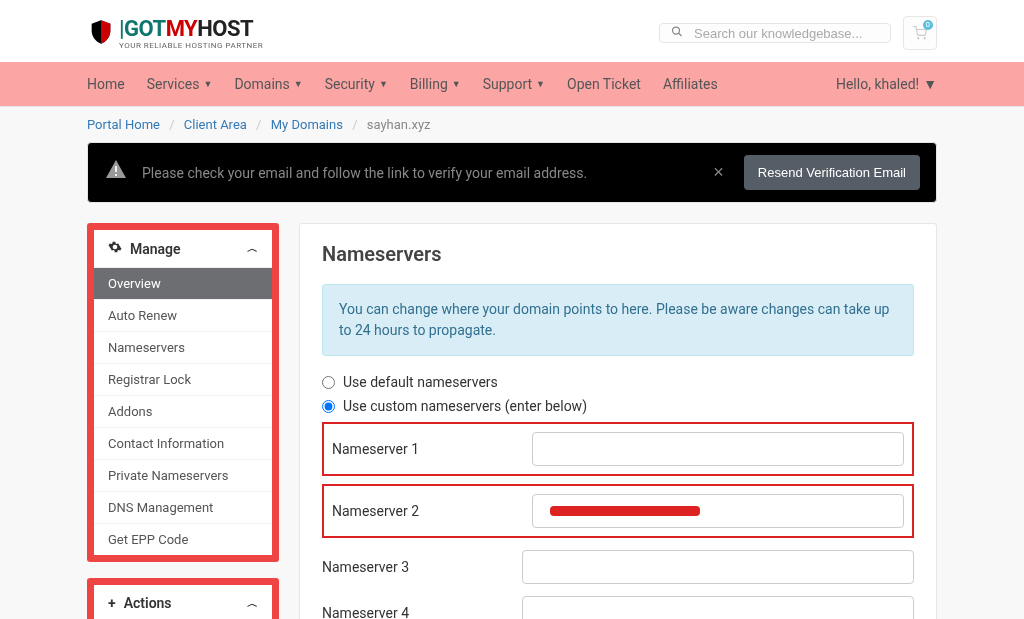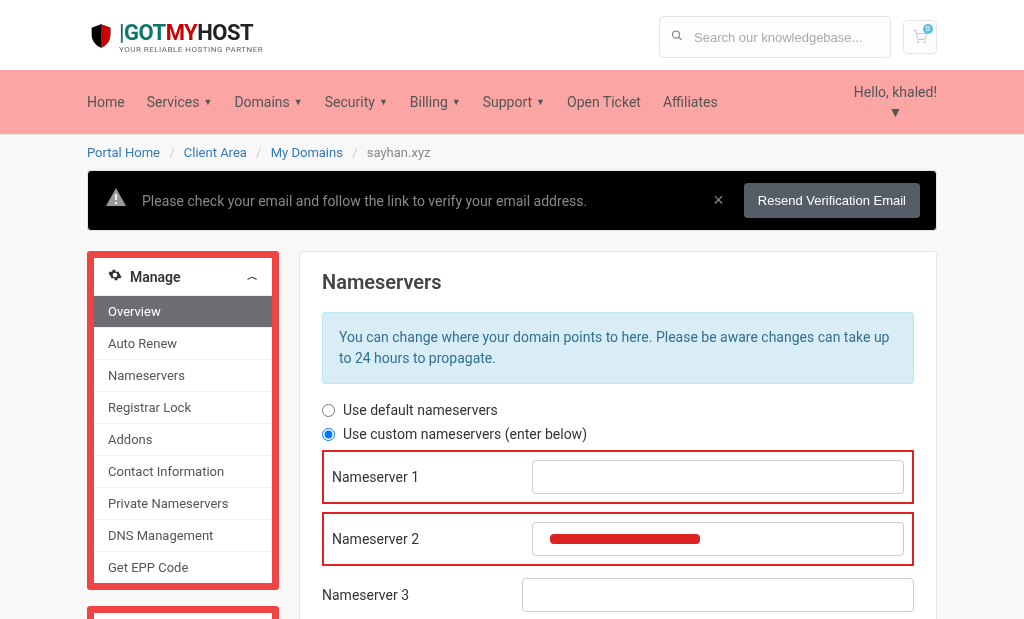--- a/index.html
+++ b/index.html
@@ -16,7 +16,7 @@
     .logo-sub { font-size: 8px; color: #666; letter-spacing: 0.5px; }
     .search-cart { display: flex; align-items: center; gap: 12px; }
     .search-box { position: relative; }
-    .search-box input { width: 232px; height: 42px; border: 1px solid #e6e6e6; border-radius: 4px; padding: 0 12px 0 34px; font-size: 13px; color: #555; background: #fdfdfd; }
+    .search-box input { width: 232px; height: 20px; border: 1px solid #e6e6e6; border-radius: 4px; padding: 0 12px 0 34px; font-size: 13px; color: #555; background: #fdfdfd; }
     .search-box input::placeholder { color: #aaa; }
     .search-icon { position: absolute; left: 12px; top: 50%; transform: translateY(-50%); color: #888; font-size: 13px; }
     .cart-btn { width: 34px; height: 34px; border: 1px solid #e6e6e6; border-radius: 4px; background: #fdfdfd; display: flex; align-items: center; justify-content: center; color: #aaa; position: relative; cursor: pointer; }

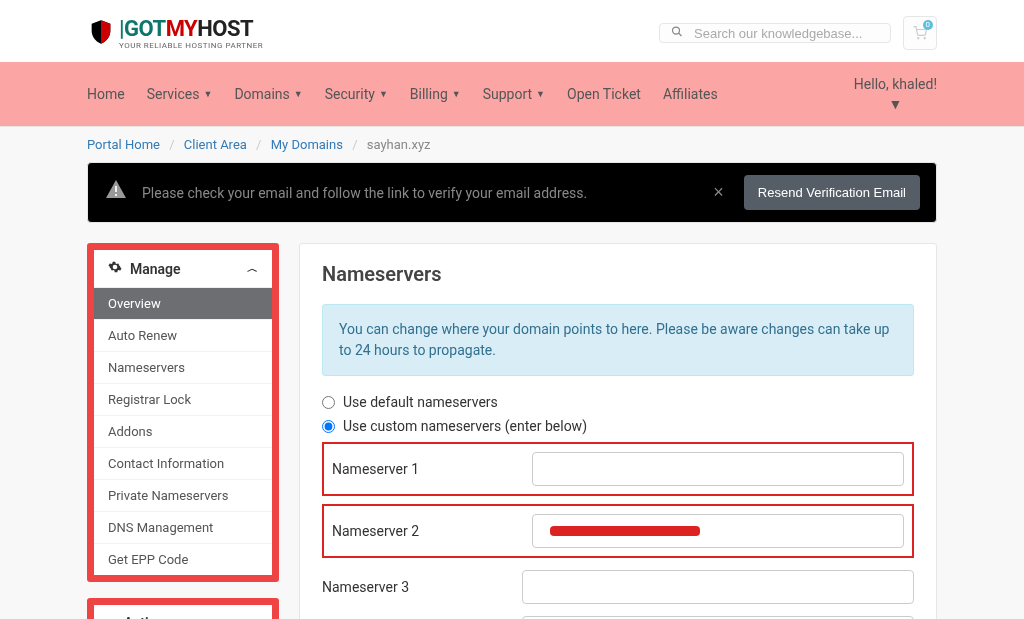--- a/index.html
+++ b/index.html
@@ -27,7 +27,7 @@
     .nav-links { display: flex; gap: 22px; }
     .nav-item { color: #555; font-size: 14px; cursor: pointer; display: flex; align-items: center; gap: 4px; }
     .nav-item .caret { font-size: 9px; }
-    .nav-right { color: #555; font-size: 14px; cursor: pointer; display: flex; align-items: center; gap: 4px; flex-direction: column; }
+    .nav-right { color: #555; font-size: 14px; cursor: pointer; display: flex; align-items: center; gap: 4px; }
     
     .breadcrumb { padding: 10px 0; font-size: 13px; color: #888; }
     .breadcrumb a { color: #337ab7; text-decoration: none; }

